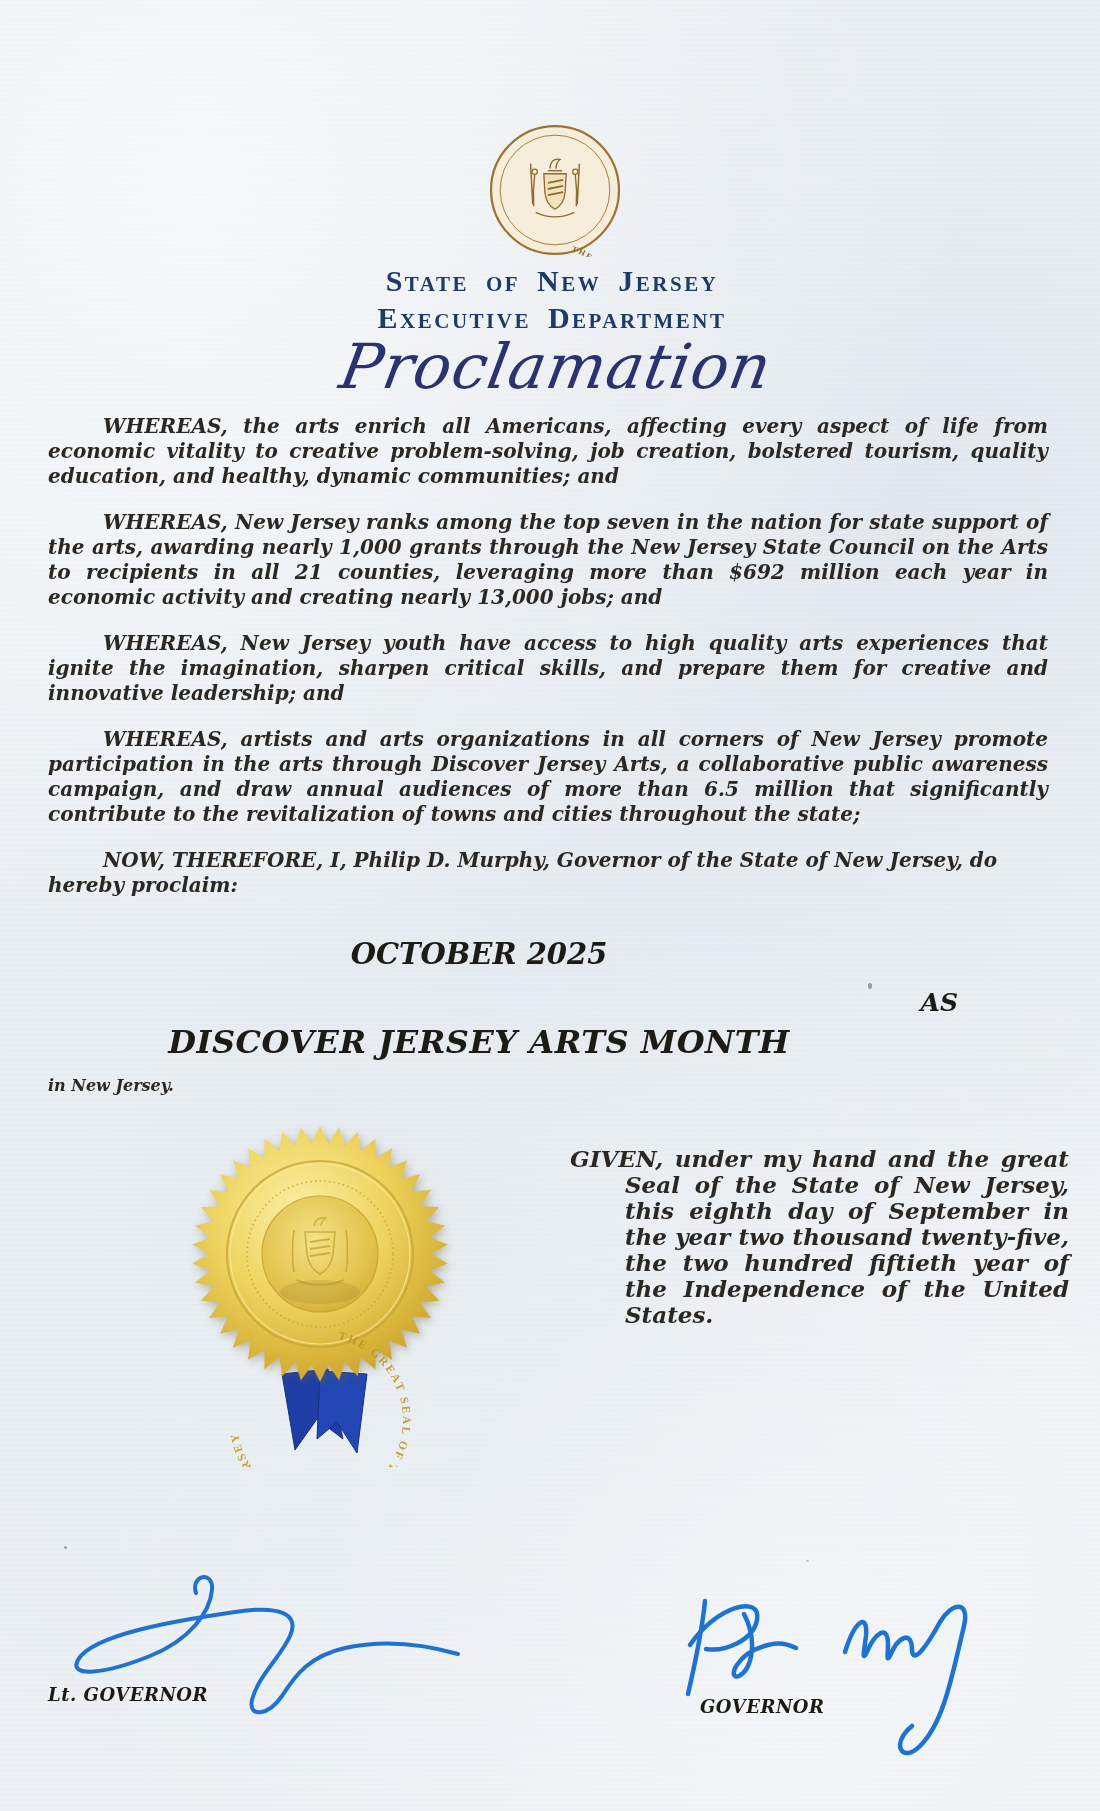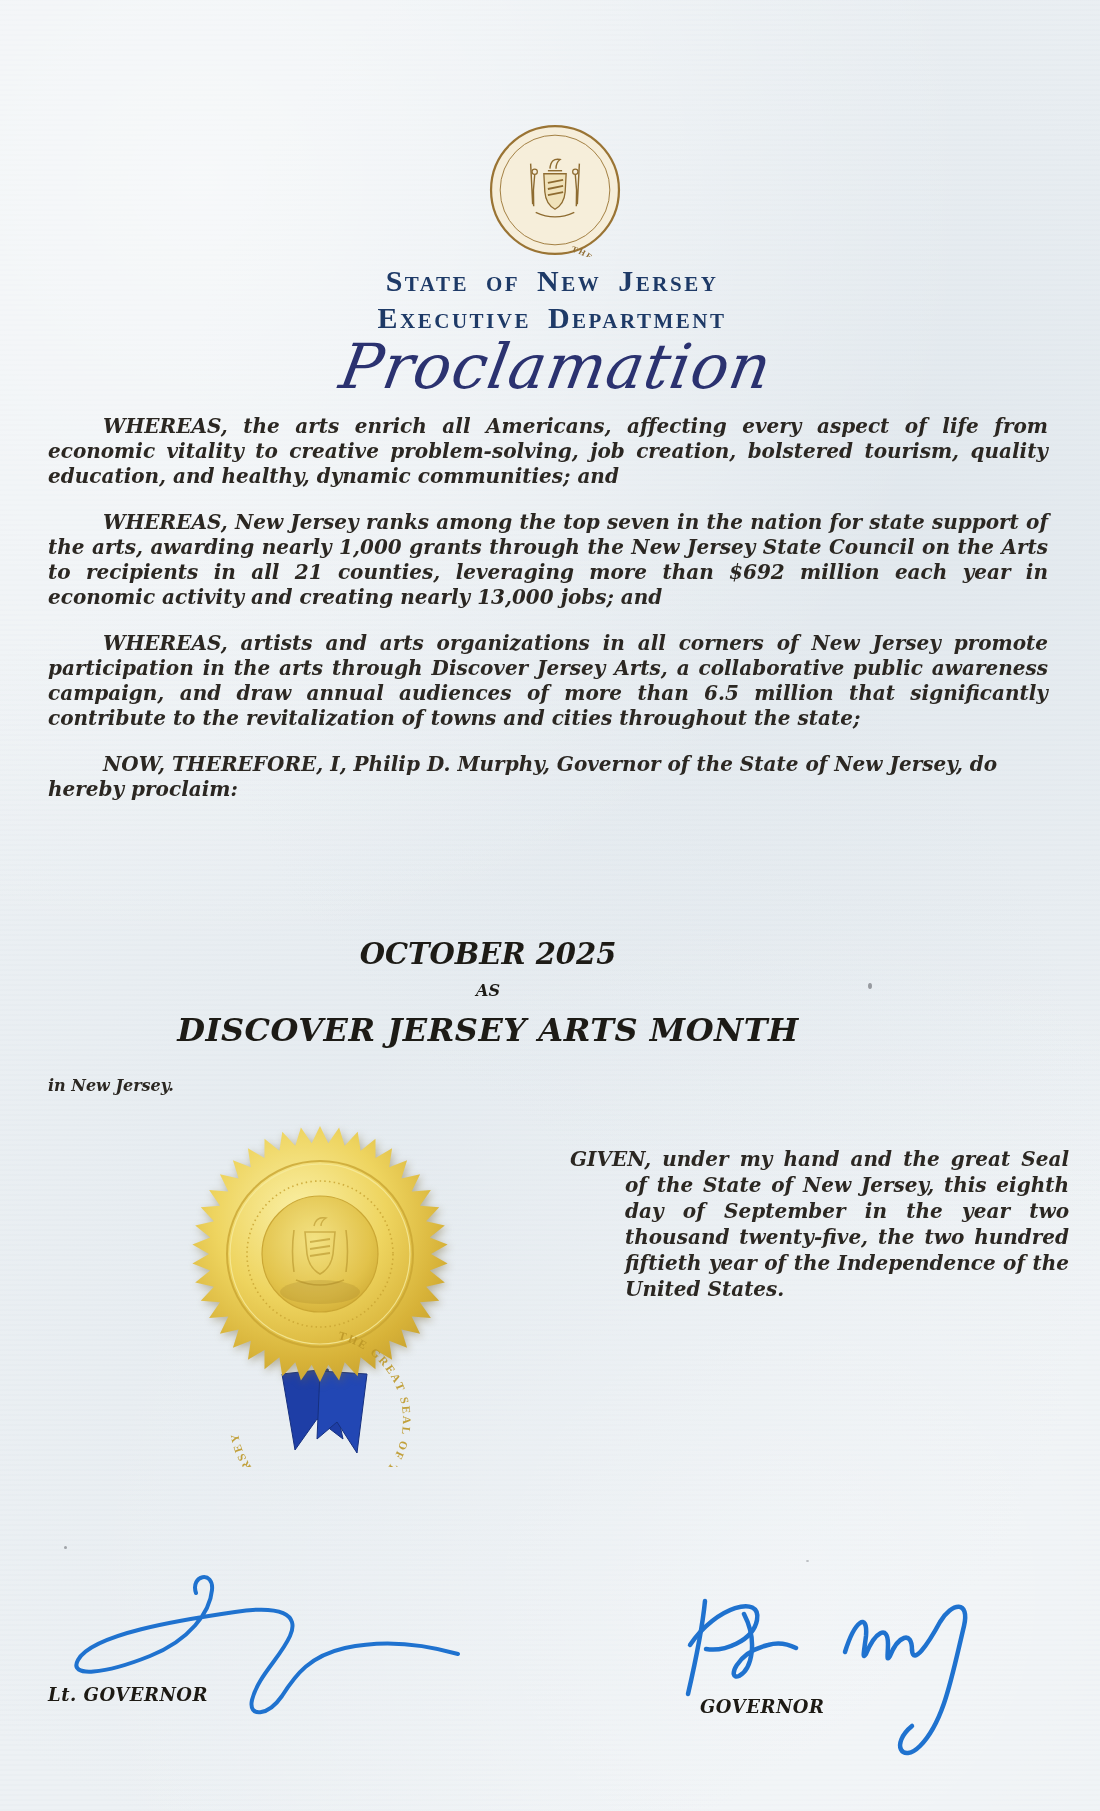--- a/index.html
+++ b/index.html
@@ -98,6 +98,7 @@
   <div class="body-block">
     <p>WHEREAS, the arts enrich all Americans, affecting every aspect of life from economic vitality to creative problem-solving, job creation, bolstered tourism, quality education, and healthy, dynamic communities; and</p>
     <p>WHEREAS, New Jersey ranks among the top seven in the nation for state support of the arts, awarding nearly 1,000 grants through the New Jersey State Council on the Arts to recipients in all 21 counties, leveraging more than $692 million each year in economic activity and creating nearly 13,000 jobs; and</p>
+    <p>WHEREAS, New Jersey youth have access to high quality arts experiences that ignite the imagination, sharpen critical skills, and prepare them for creative and innovative leadership; and</p>
     <p>WHEREAS, artists and arts organizations in all corners of New Jersey promote participation in the arts through Discover Jersey Arts, a collaborative public awareness campaign, and draw annual audiences of more than 6.5 million that significantly contribute to the revitalization of towns and cities throughout the state;</p>
     <p>NOW, THEREFORE, I, Philip D. Murphy, Governor of the State of New Jersey, do hereby proclaim:</p>
   </div>

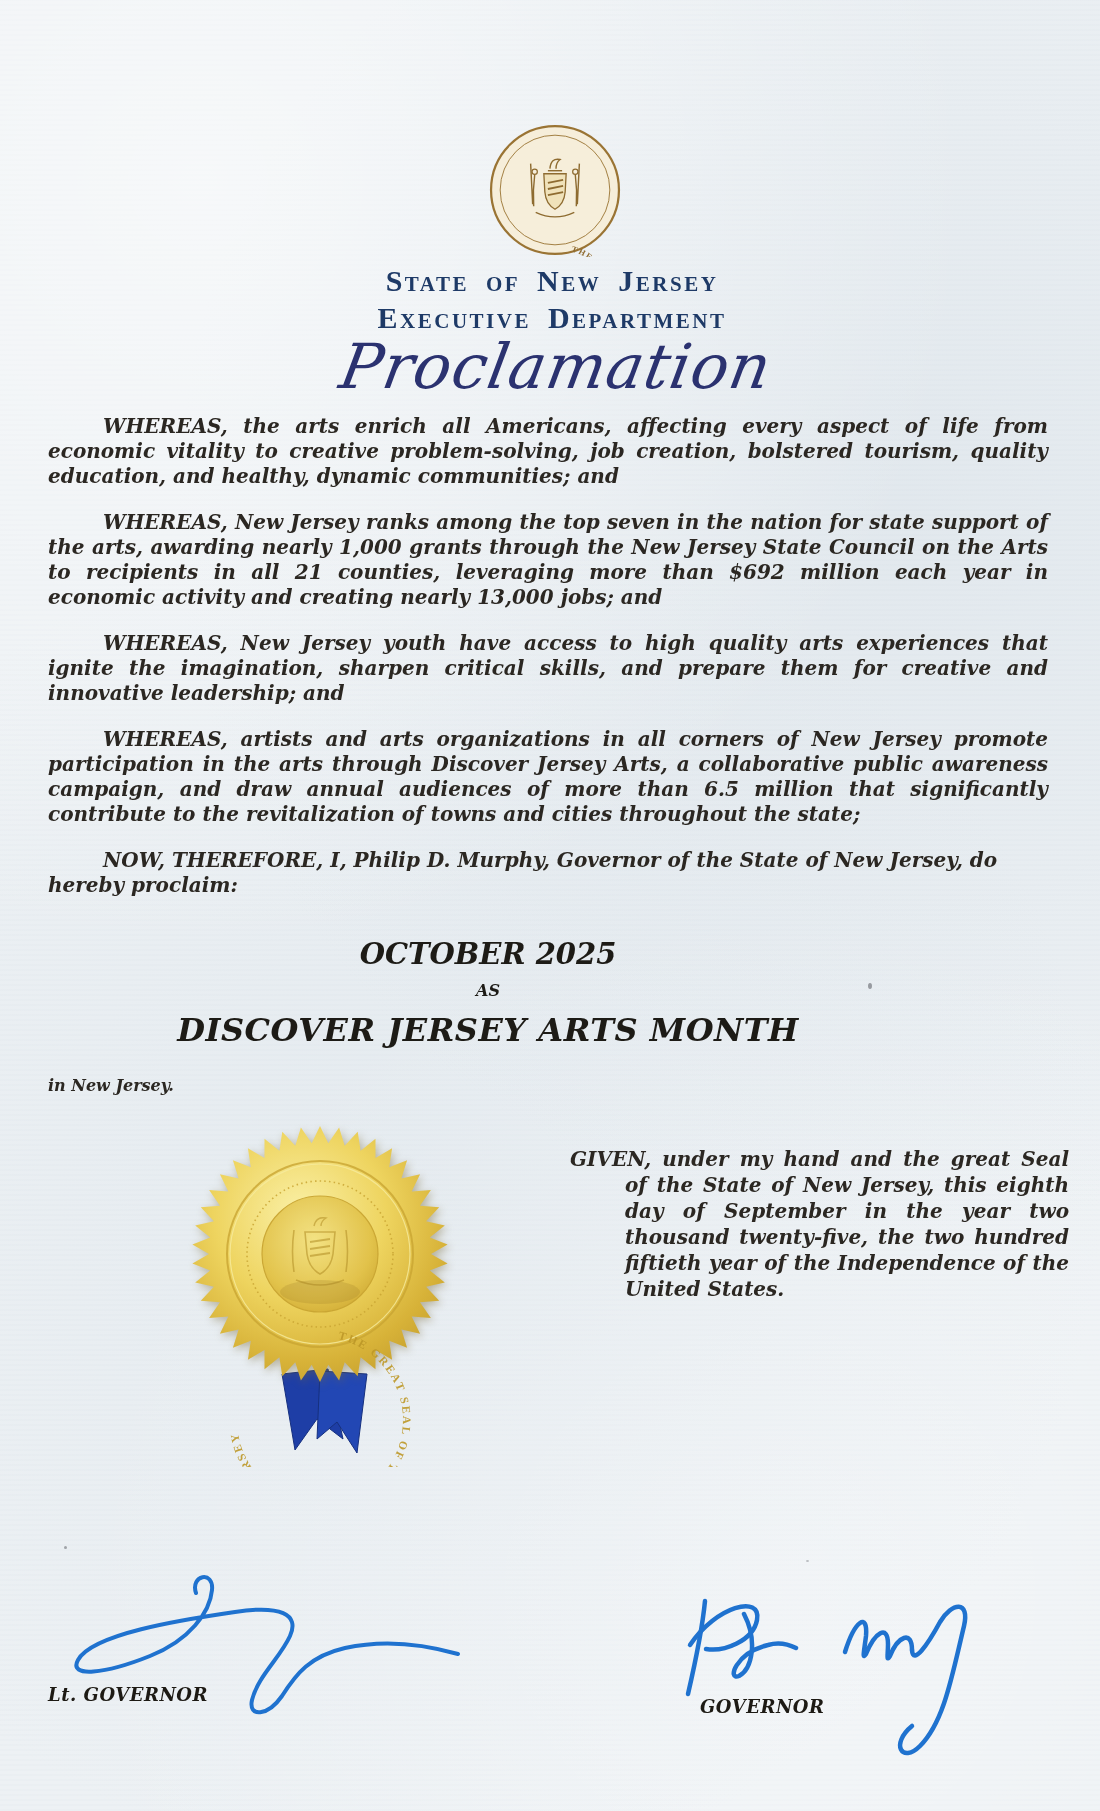--- a/index.html
+++ b/index.html
@@ -36,7 +36,7 @@
   }
   .body-block p:last-child{margin-bottom:0;text-align:left;}
   .headline{position:absolute;left:0;top:936px;width:958px;text-align:center;color:#1d1b16;
-            font-family:"DejaVu Serif", serif;font-style:italic;font-weight:700;padding-left:9px;}
+            font-family:"DejaVu Serif", serif;font-style:italic;font-weight:700;}
   .headline .h1{font-size:29px;line-height:36px;}
   .headline .h2{font-size:16px;line-height:34px;margin-top:2px;}
   .headline .h3{font-size:32px;line-height:40px;margin-top:2px;letter-spacing:.5px;}

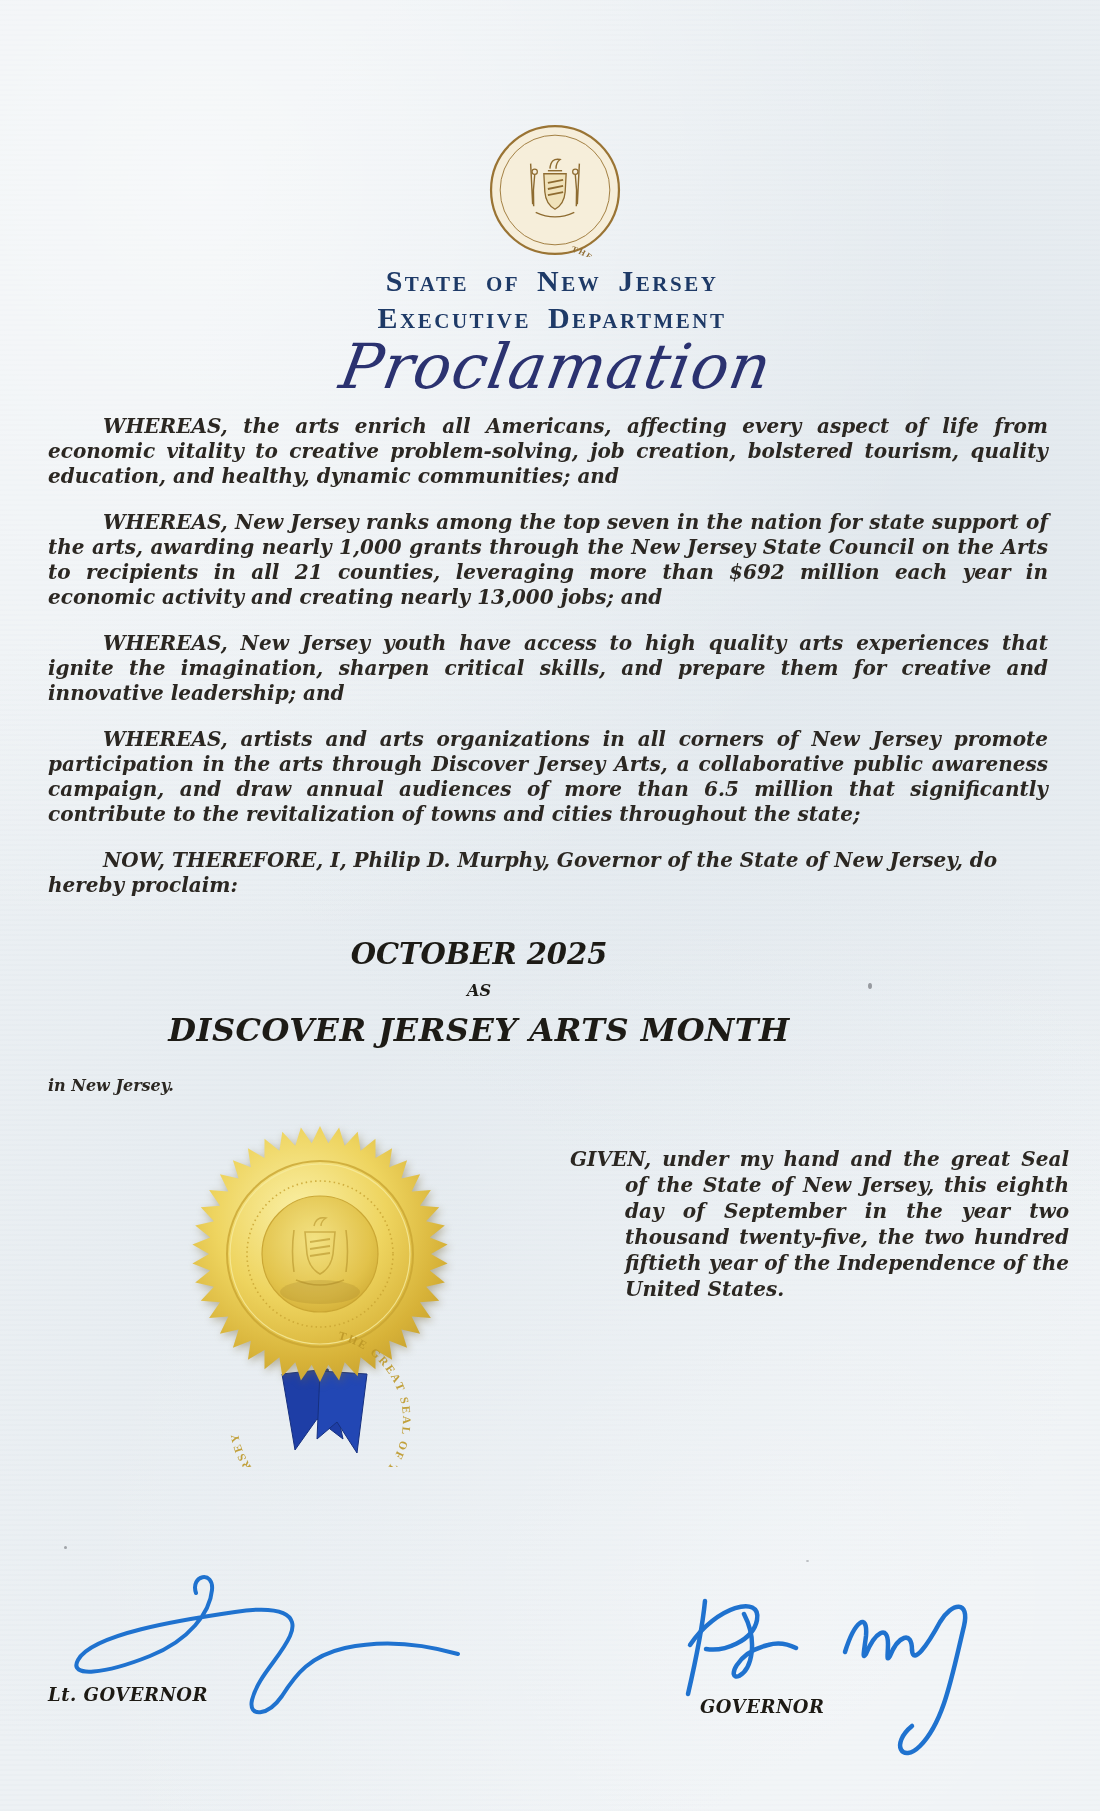--- a/index.html
+++ b/index.html
@@ -38,7 +38,7 @@
   .headline{position:absolute;left:0;top:936px;width:958px;text-align:center;color:#1d1b16;
             font-family:"DejaVu Serif", serif;font-style:italic;font-weight:700;}
   .headline .h1{font-size:29px;line-height:36px;}
-  .headline .h2{font-size:16px;line-height:34px;margin-top:2px;}
+  .headline .h2{font-size:25px;line-height:34px;margin-top:14px;text-align:right;}
   .headline .h3{font-size:32px;line-height:40px;margin-top:2px;letter-spacing:.5px;}
   .closing{position:absolute;left:48px;top:1064px;
            font-family:"DejaVu Serif", serif;font-style:italic;font-weight:700;

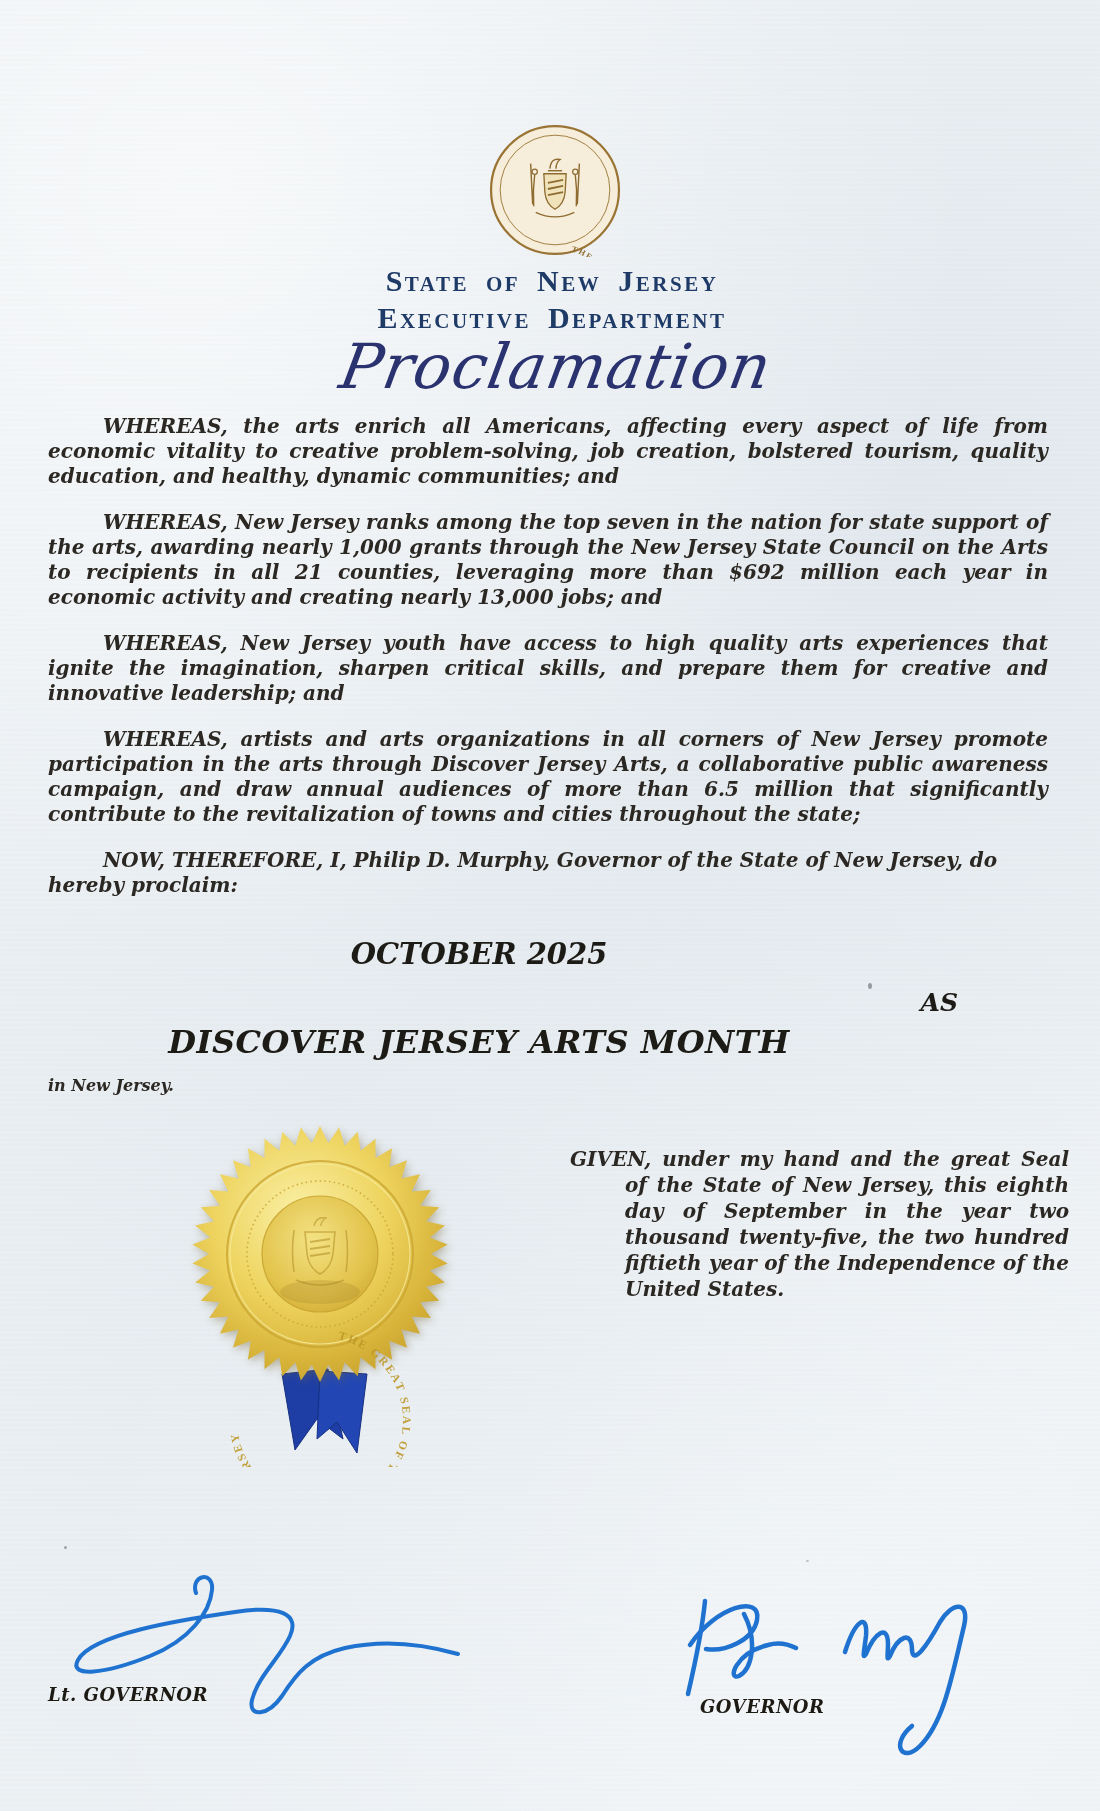--- a/index.html
+++ b/index.html
@@ -47,7 +47,7 @@
   .given{
     position:absolute;left:570px;top:1146px;width:444px;
     font-family:"DejaVu Serif", serif;font-style:italic;font-weight:700;
-    font-size:20px;line-height:26px;color:#2b2722;text-align:justify;
+    font-size:23px;line-height:26px;color:#2b2722;text-align:justify;
     padding-left:55px;text-indent:-55px;box-sizing:border-box;
   }
   .given{padding-left:55px;width:499px;}

